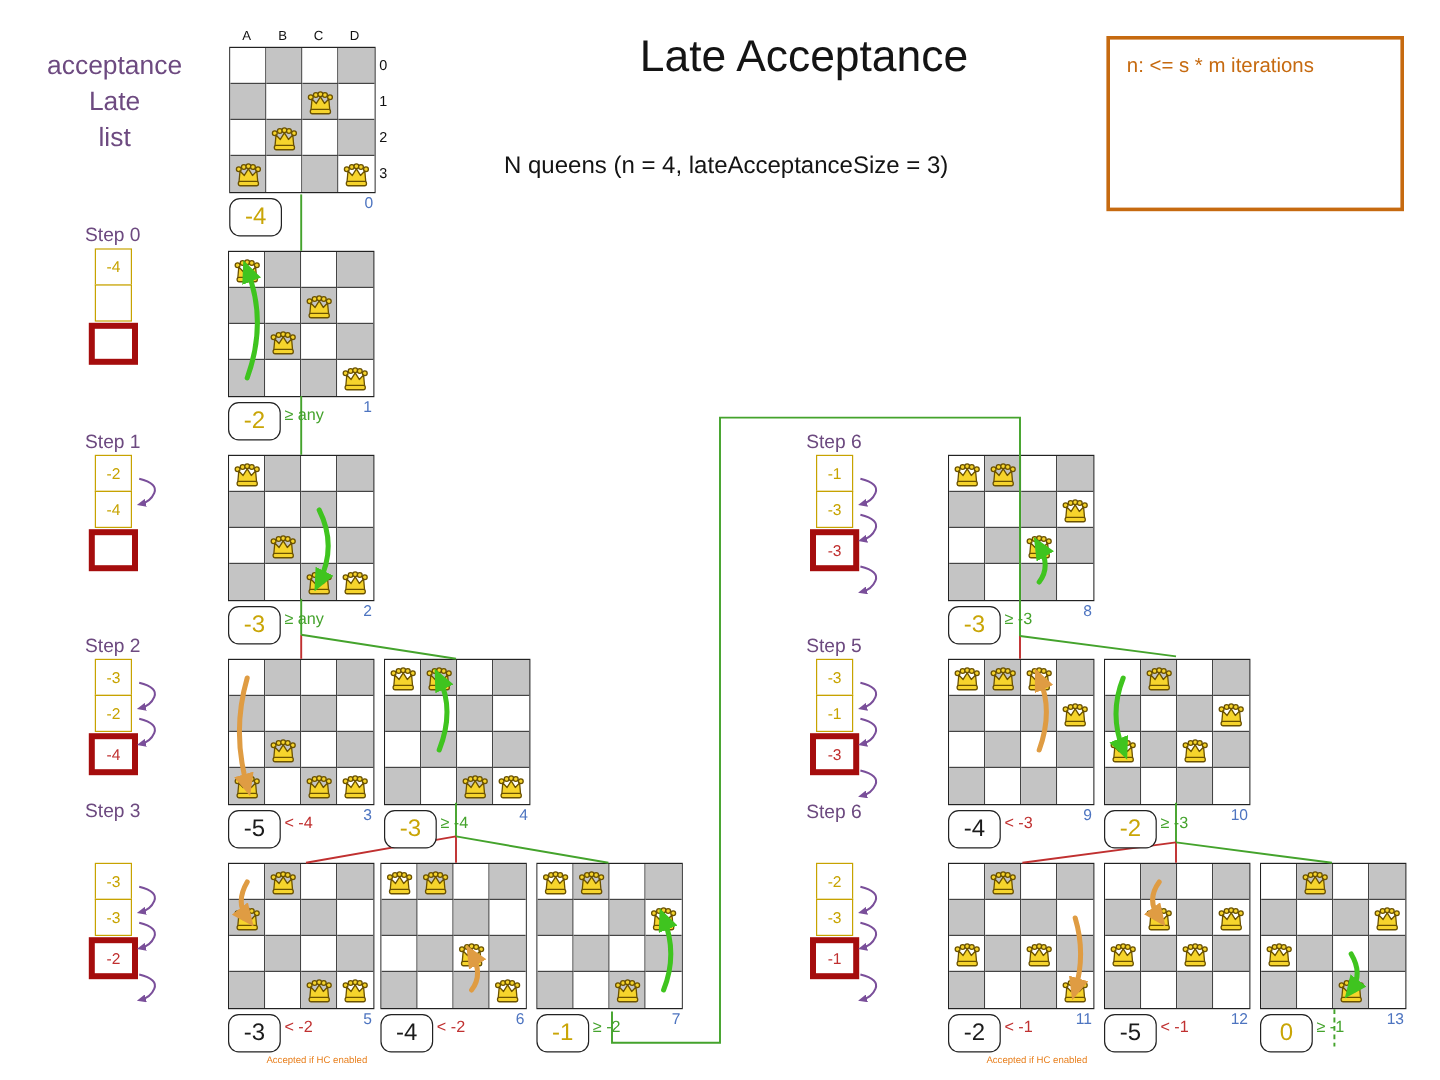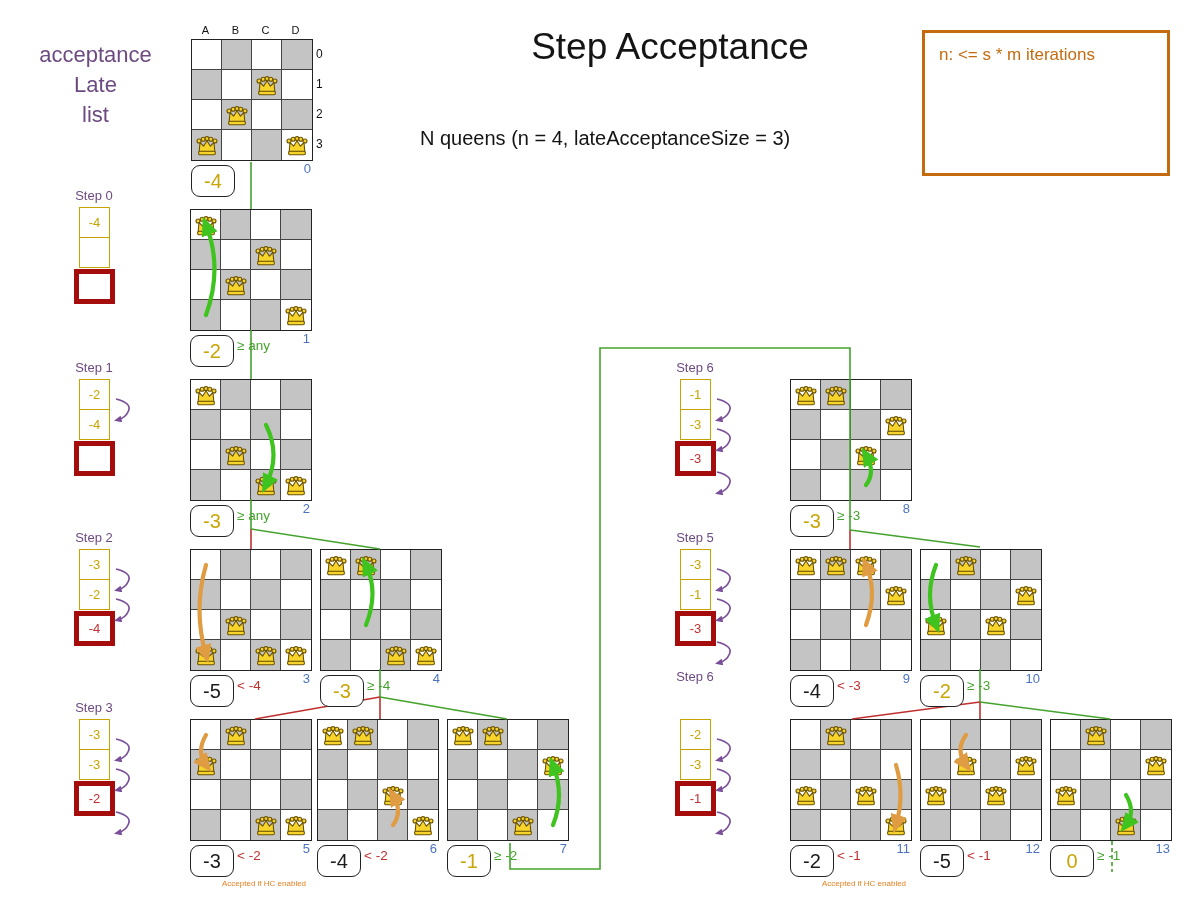--- a/index.html
+++ b/index.html
@@ -72,7 +72,7 @@
     <div>Late</div>
     <div>list</div>
   </div>
-  <div class="page-title">Step Acceptance</div>
+  <div class="page-title">Late Acceptance</div>
   <div class="page-subtitle">N queens (n = 4, lateAcceptanceSize = 3)</div>
   <div class="notebox">
     <div class="ntext">n: &lt;= s * m iterations</div>

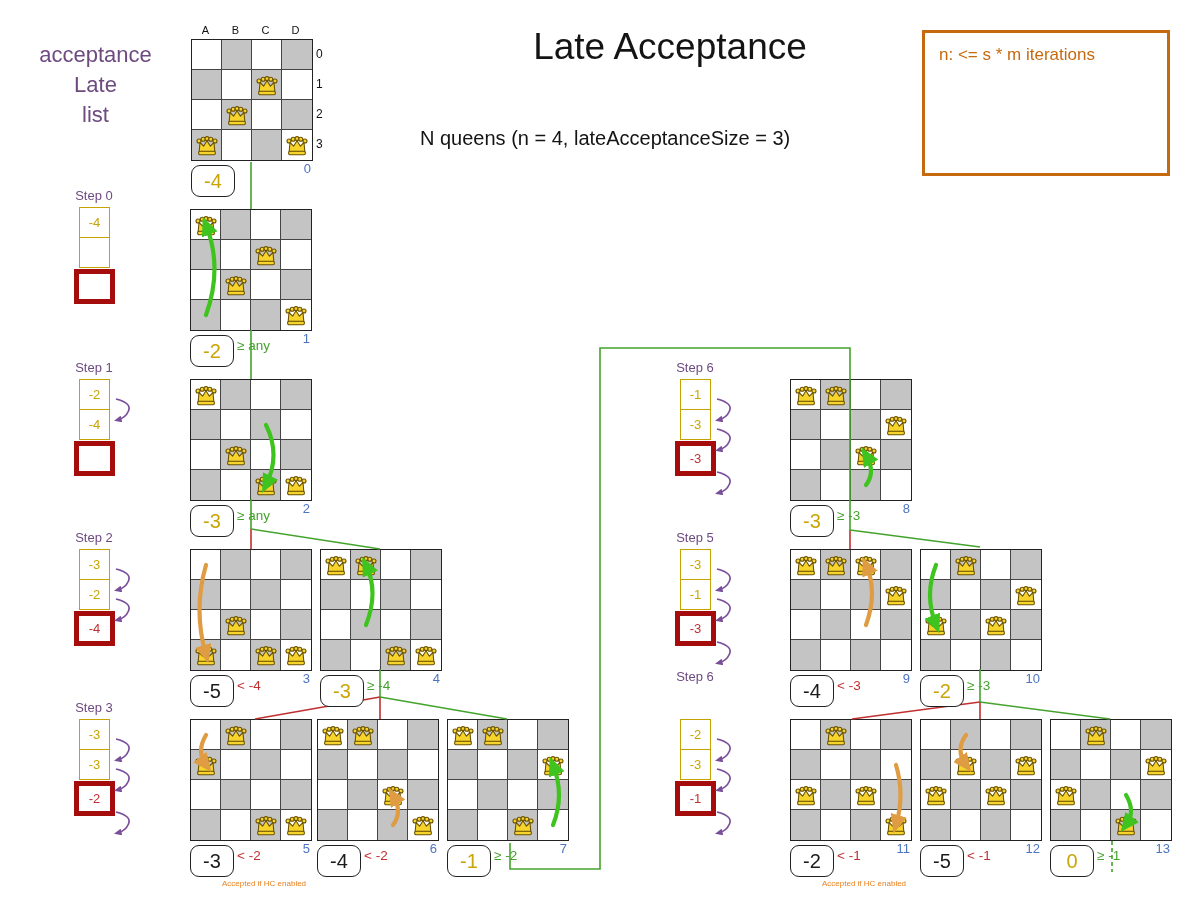--- a/index.html
+++ b/index.html
@@ -21,7 +21,7 @@
   .hcnote{position:absolute;font-size:8px;color:#e8801f;z-index:4;white-space:nowrap;}
   .colhead{position:absolute;font-size:11px;color:#111;text-align:center;letter-spacing:1px;}
   .rowhead{position:absolute;font-size:12px;color:#111;}
-  .steplabel{position:absolute;font-size:13px;color:#6d4a80;text-align:center;}
+  .steplabel{position:absolute;font-size:16px;color:#6d4a80;text-align:center;}
   .goldbox{position:absolute;width:31px;height:31px;box-sizing:border-box;border:1.6px solid #c7a300;
            background:#fff;display:flex;align-items:center;justify-content:center;
            font-size:13px;color:#c7a300;z-index:2;}

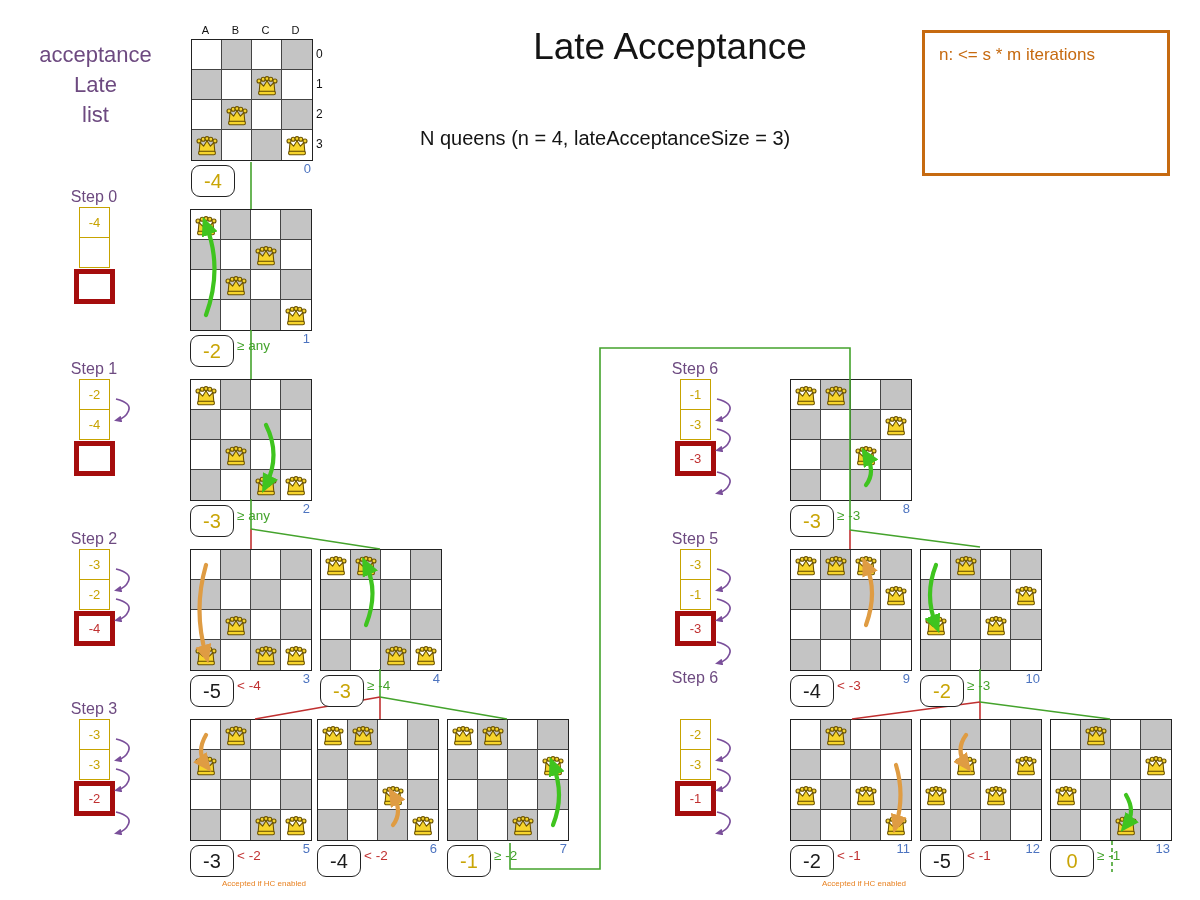--- a/index.html
+++ b/index.html
@@ -498,7 +498,7 @@
     <svg width="22" height="28" style="position: absolute; left: 112px; top: 596px; z-index: 2;">
       <path d="M4 3 Q20 7 16.5 15 Q13.5 22 5.5 24" fill="none" stroke="#7a4f9a" stroke-width="1.7" marker-end="url(#ah-purple)"></path>
     </svg>
-    <div class="steplabel" style="position: absolute; left: 44px; top: 700px; width: 100px;">Step 3</div>
+    <div class="steplabel" style="position: absolute; left: 44px; top: 668px; width: 100px;">Step 3</div>
     <div class="goldbox" style="position: absolute; left: 79px; top: 719px;">-3</div>
     <div class="goldbox" style="position: absolute; left: 79px; top: 749px;">-3</div>
     <div class="redbox" style="position: absolute; left: 74px; top: 781px; color: rgb(192, 48, 48);">-2</div>

